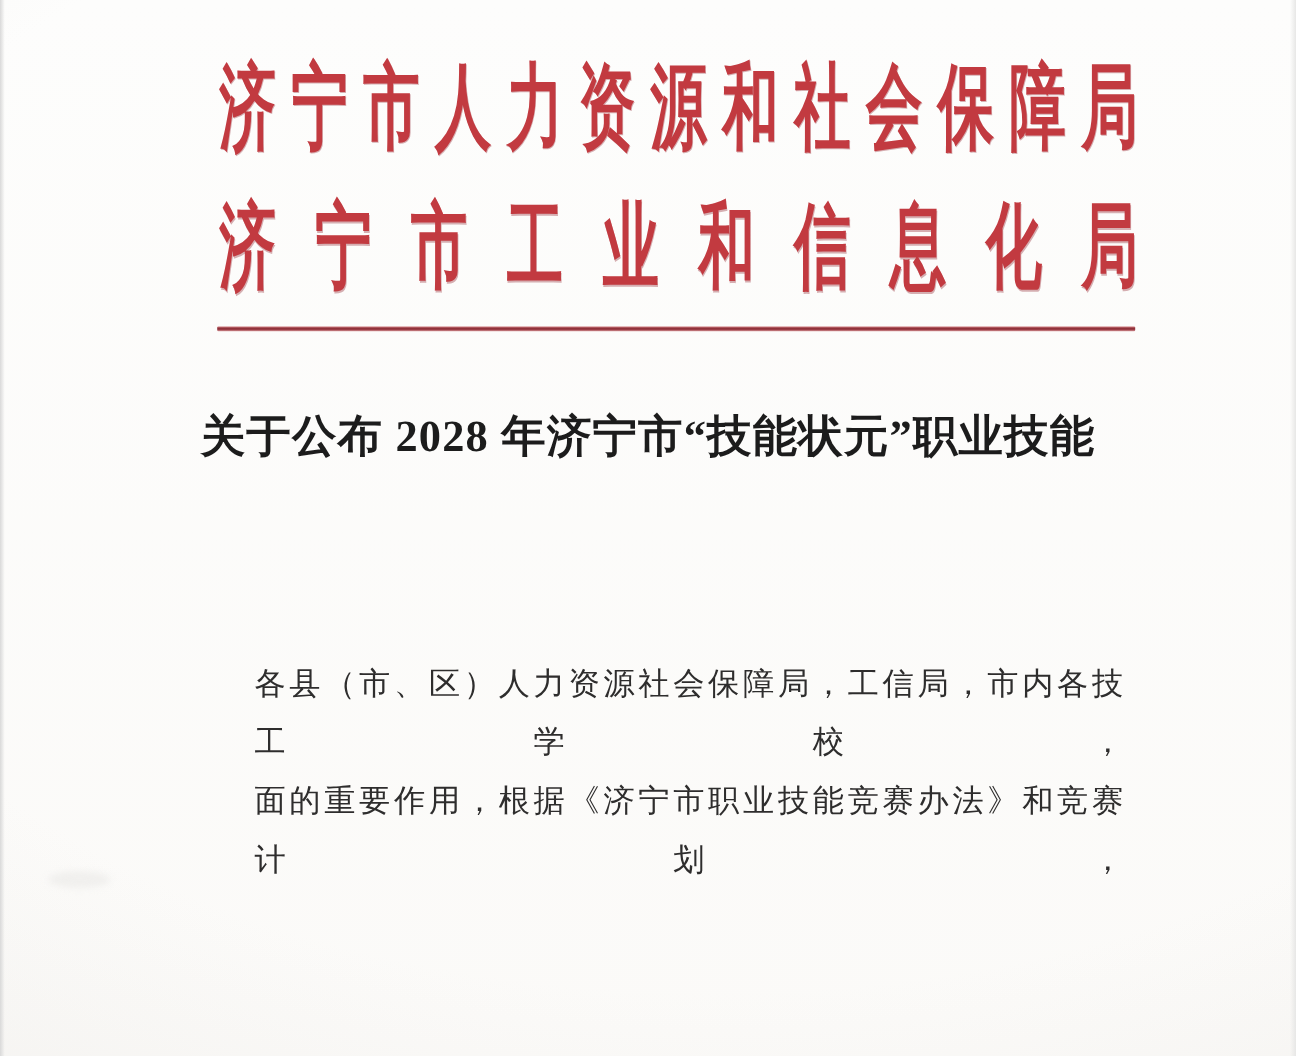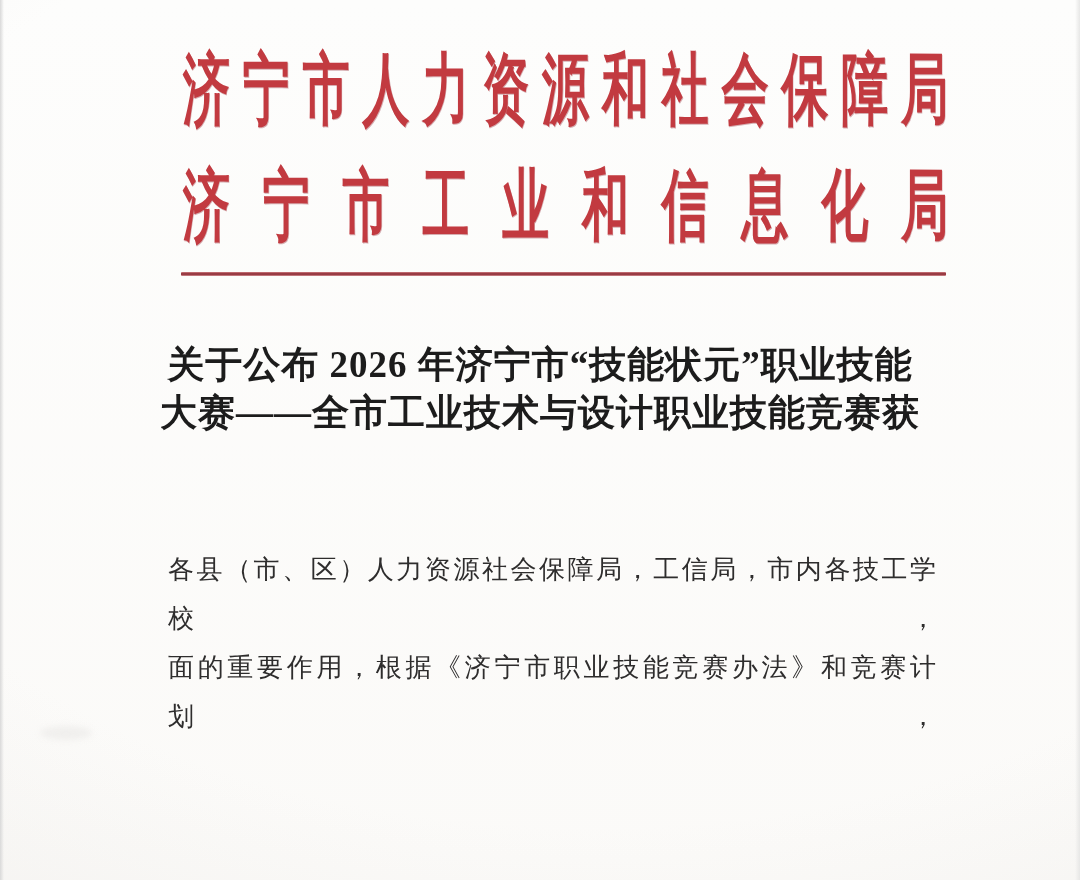--- a/index.html
+++ b/index.html
@@ -98,7 +98,7 @@
   <div class="red-divider"></div>
 
   <div class="doc-title">
-    <div>关于公布 2026 年济宁市“技能状元”职业技能</div>
+    <div>关于公布 2028 年济宁市“技能状元”职业技能</div>
     <div>大赛——全市工业技术与设计职业技能竞赛获</div>
   </div>
 

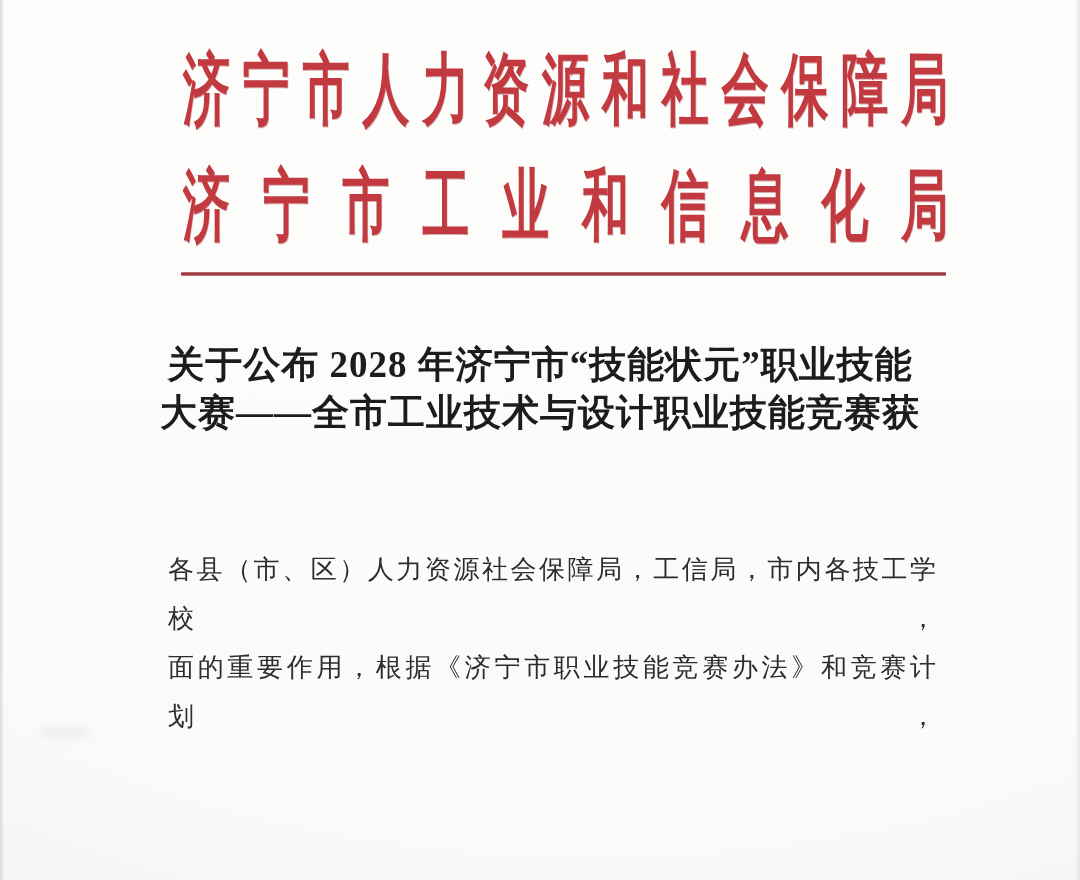--- a/index.html
+++ b/index.html
@@ -99,7 +99,6 @@
 
   <div class="doc-title">
     <div>关于公布 2028 年济宁市“技能状元”职业技能</div>
-    <div>大赛——全市工业技术与设计职业技能竞赛获</div>
   </div>
 
   <div class="doc-body">

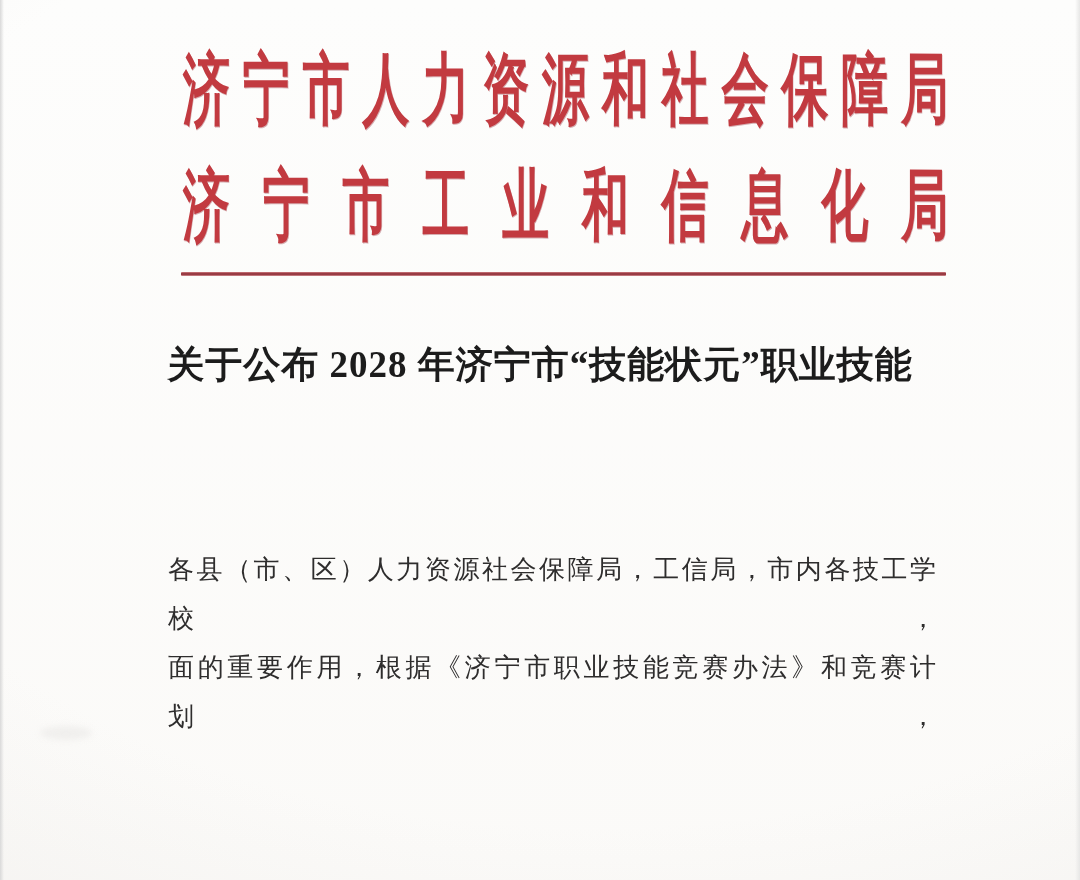--- a/index.html
+++ b/index.html
@@ -79,6 +79,7 @@
     white-space: normal;
     text-align: justify;
     text-align-last: justify;
+    margin-left: 44px;
   }
   .body-line.ind { text-indent: 2em; }
 </style>

